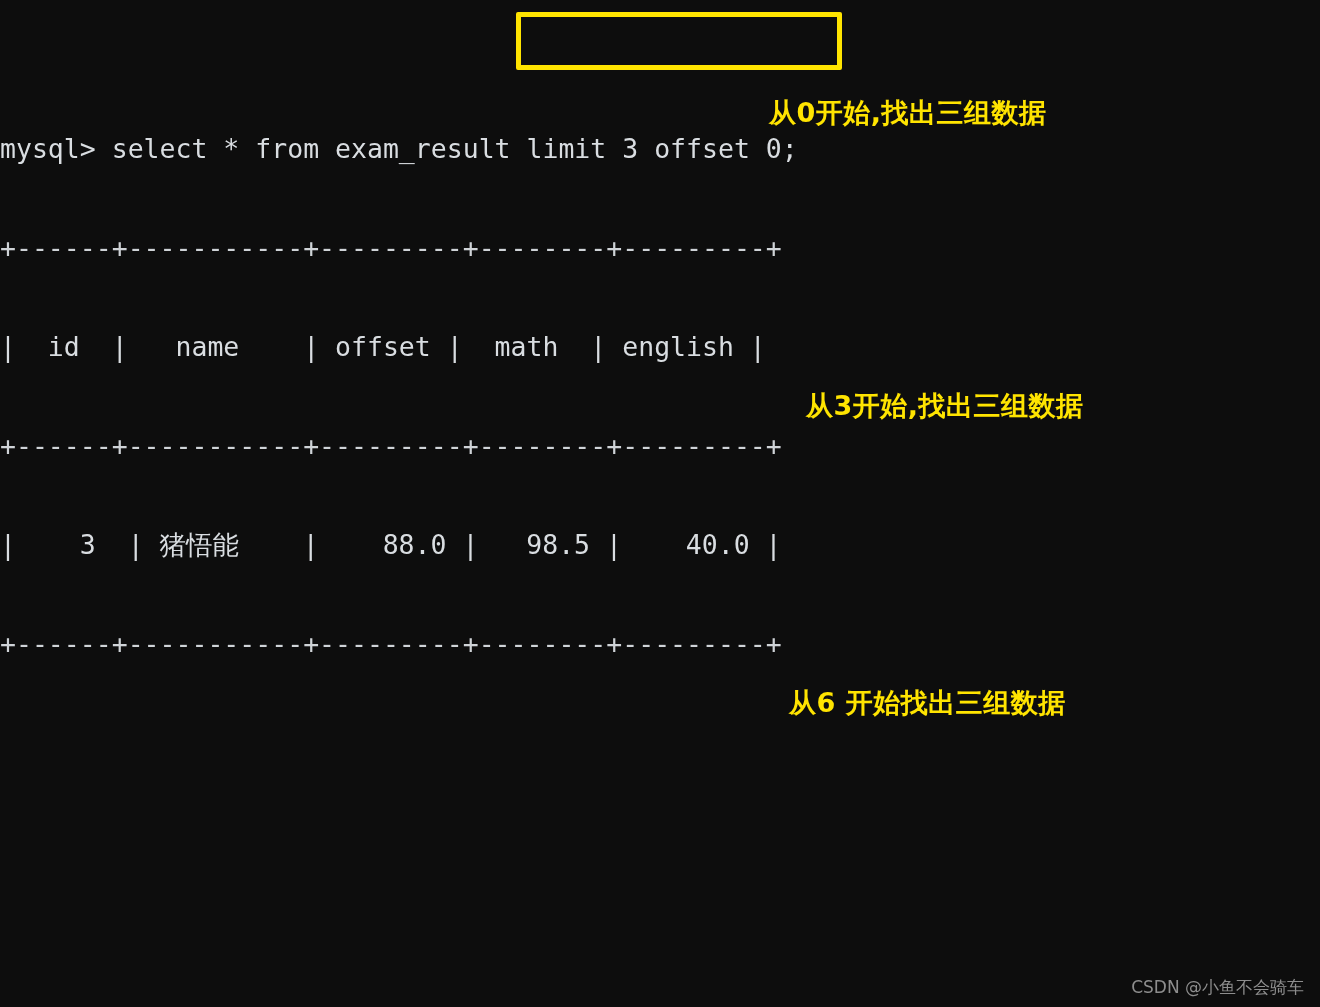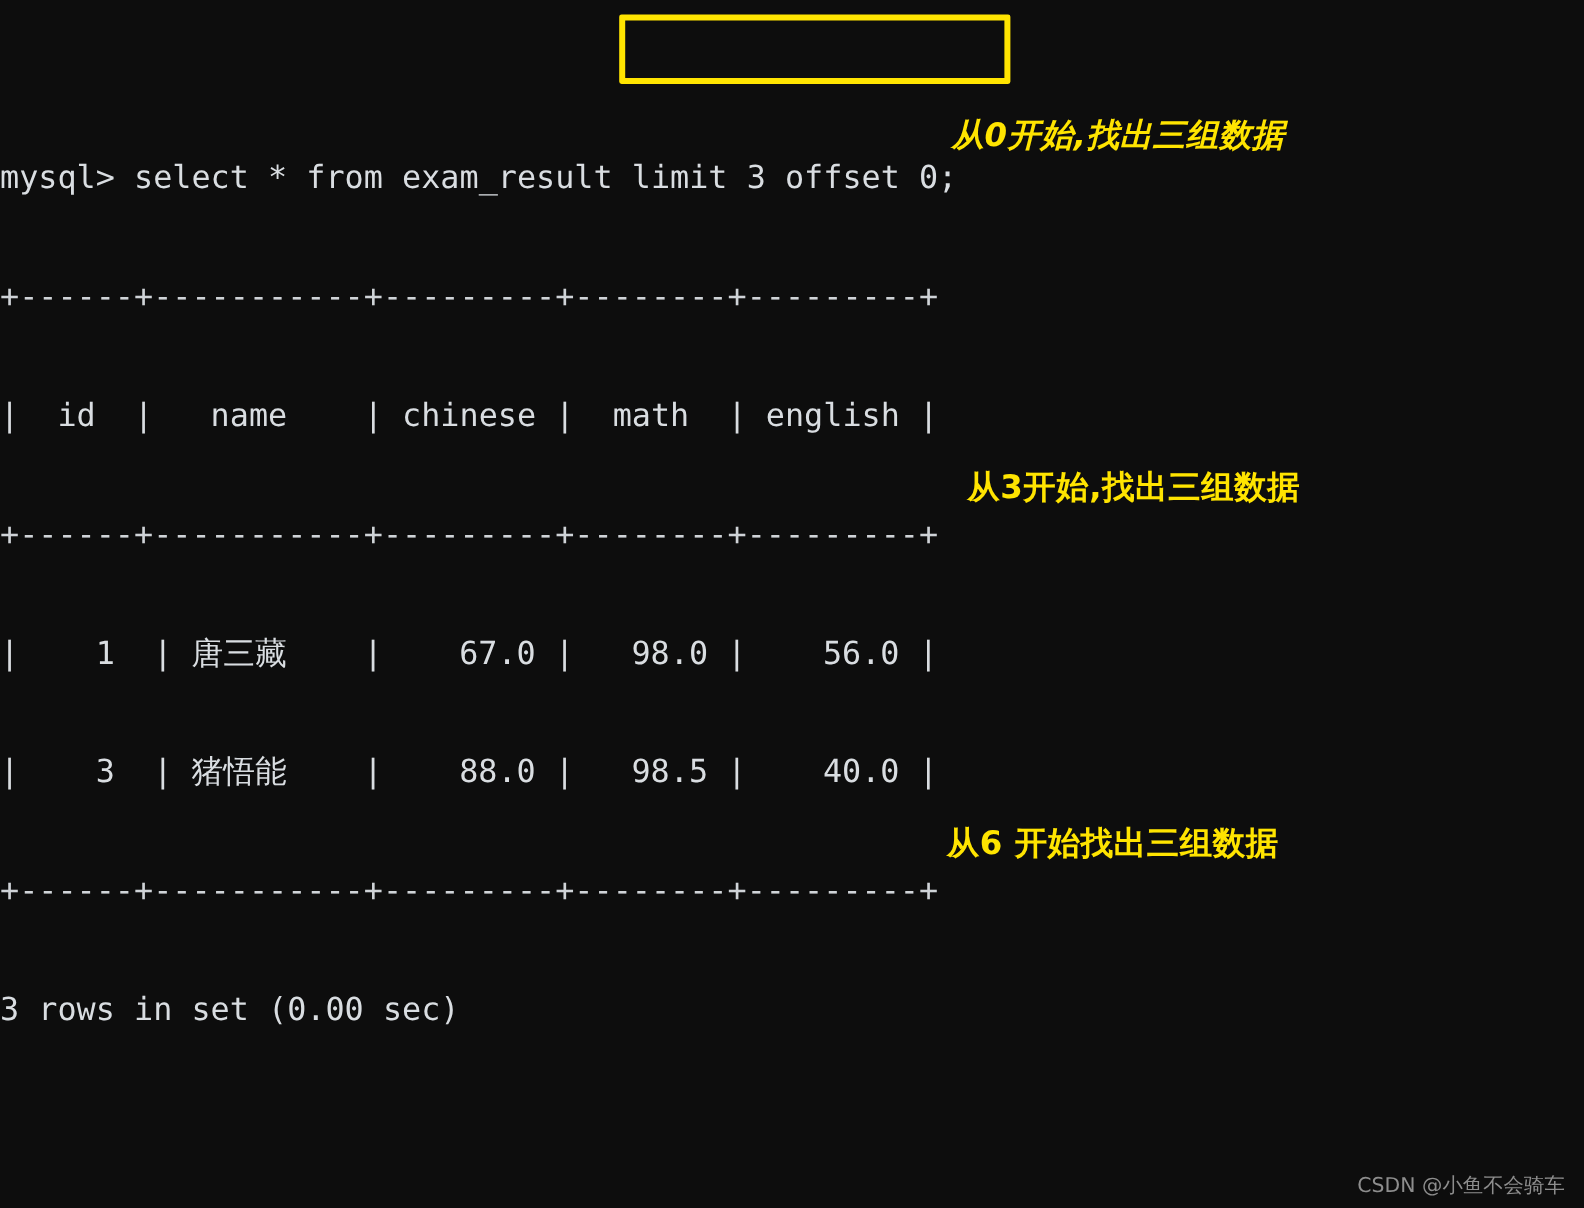--- a/index.html
+++ b/index.html
@@ -62,7 +62,7 @@
     white-space: pre;
     letter-spacing: 0.5px;
   }
-  #annotation-1 { left: 793px; top: 95px; font-style: italic; }
+  #annotation-1 { left: 769px; top: 95px; }
   #annotation-2 { left: 806px; top: 358px; margin-top: 30px; }
   #annotation-3 { left: 789px; top: 685px; }
 

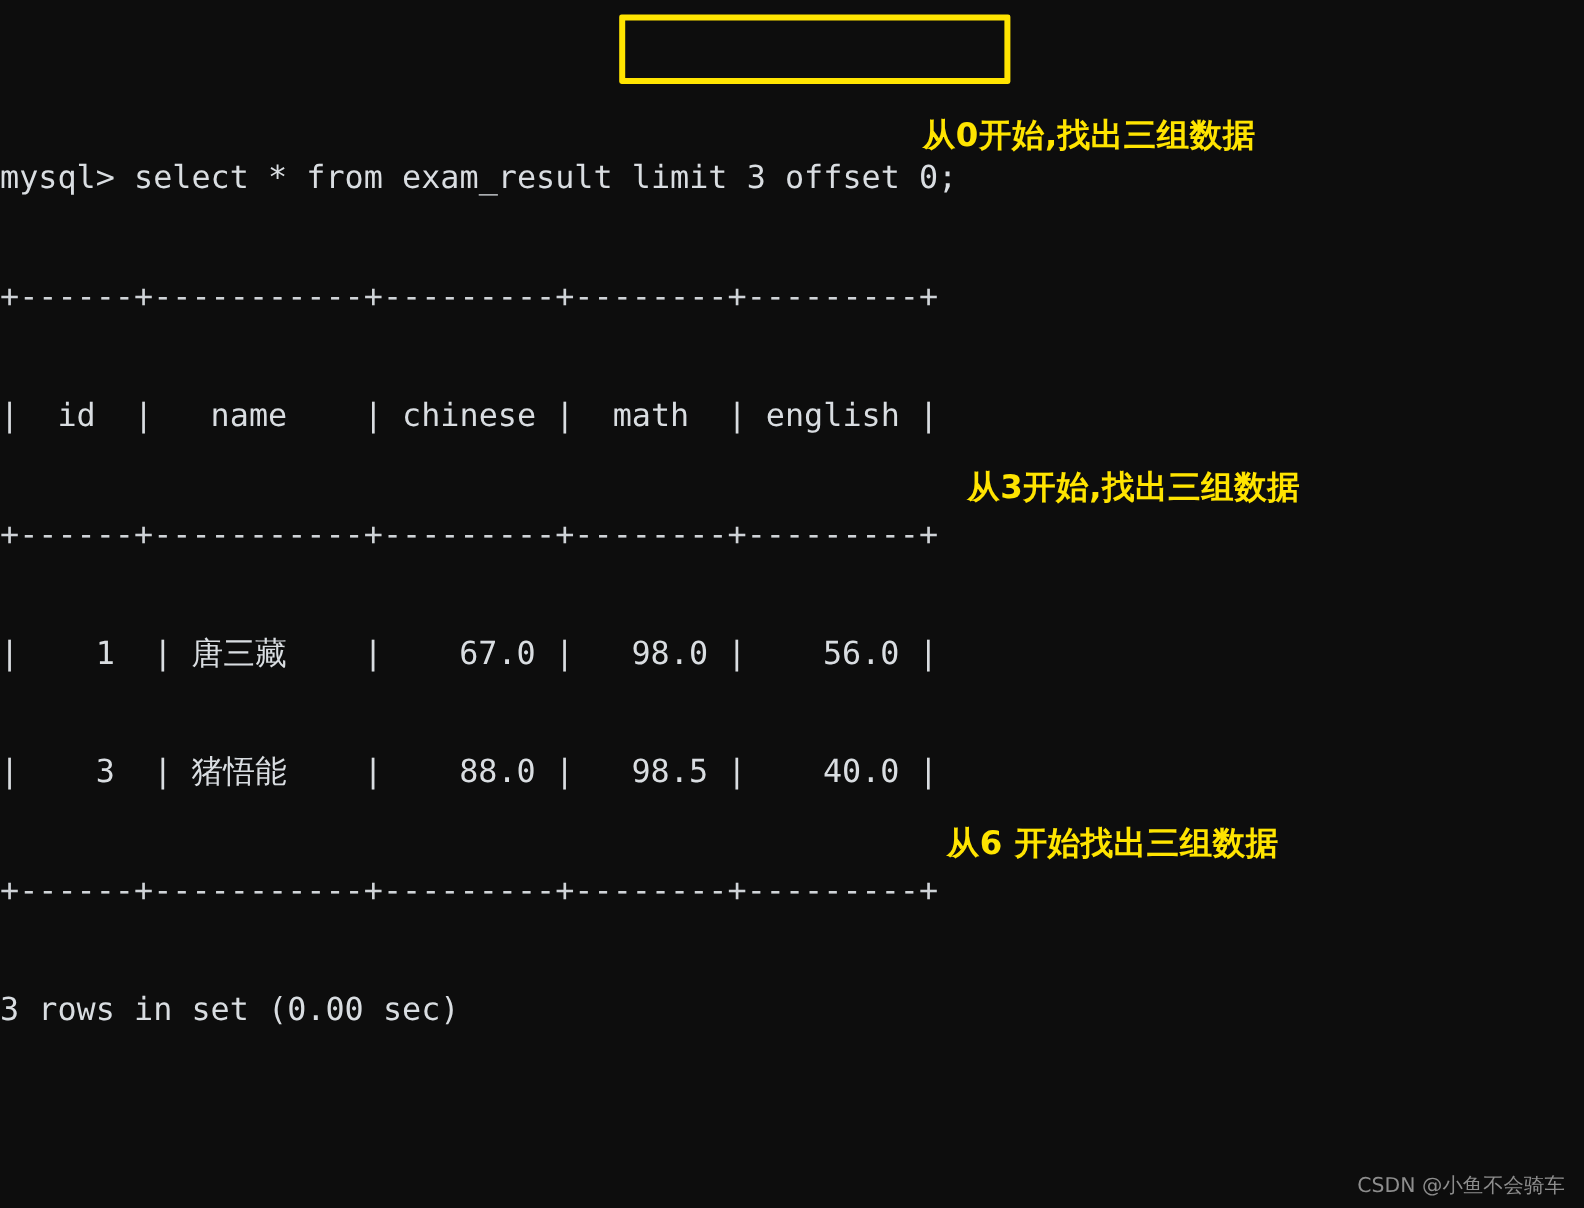--- a/index.html
+++ b/index.html
@@ -85,7 +85,7 @@
   
   <div class="term-line"><span>mysql&gt; select * from exam_result limit 3 offset 0;</span></div>
   <div class="term-line sep">+------+-----------+---------+--------+---------+</div>
-  <div class="term-line">|  id  |   name    | chinese |  math  | english |</div>
+  <div class="term-line">|  id  |   name    | offset |  math  | english |</div>
   <div class="term-line sep">+------+-----------+---------+--------+---------+</div>
   <div class="term-line"><span>|    1  | 唐三藏    |    67.0 |   98.0 |    56.0 |</span></div>
   <div class="term-line"><span>|    3  | 猪悟能    |    88.0 |   98.5 |    40.0 |</span></div>

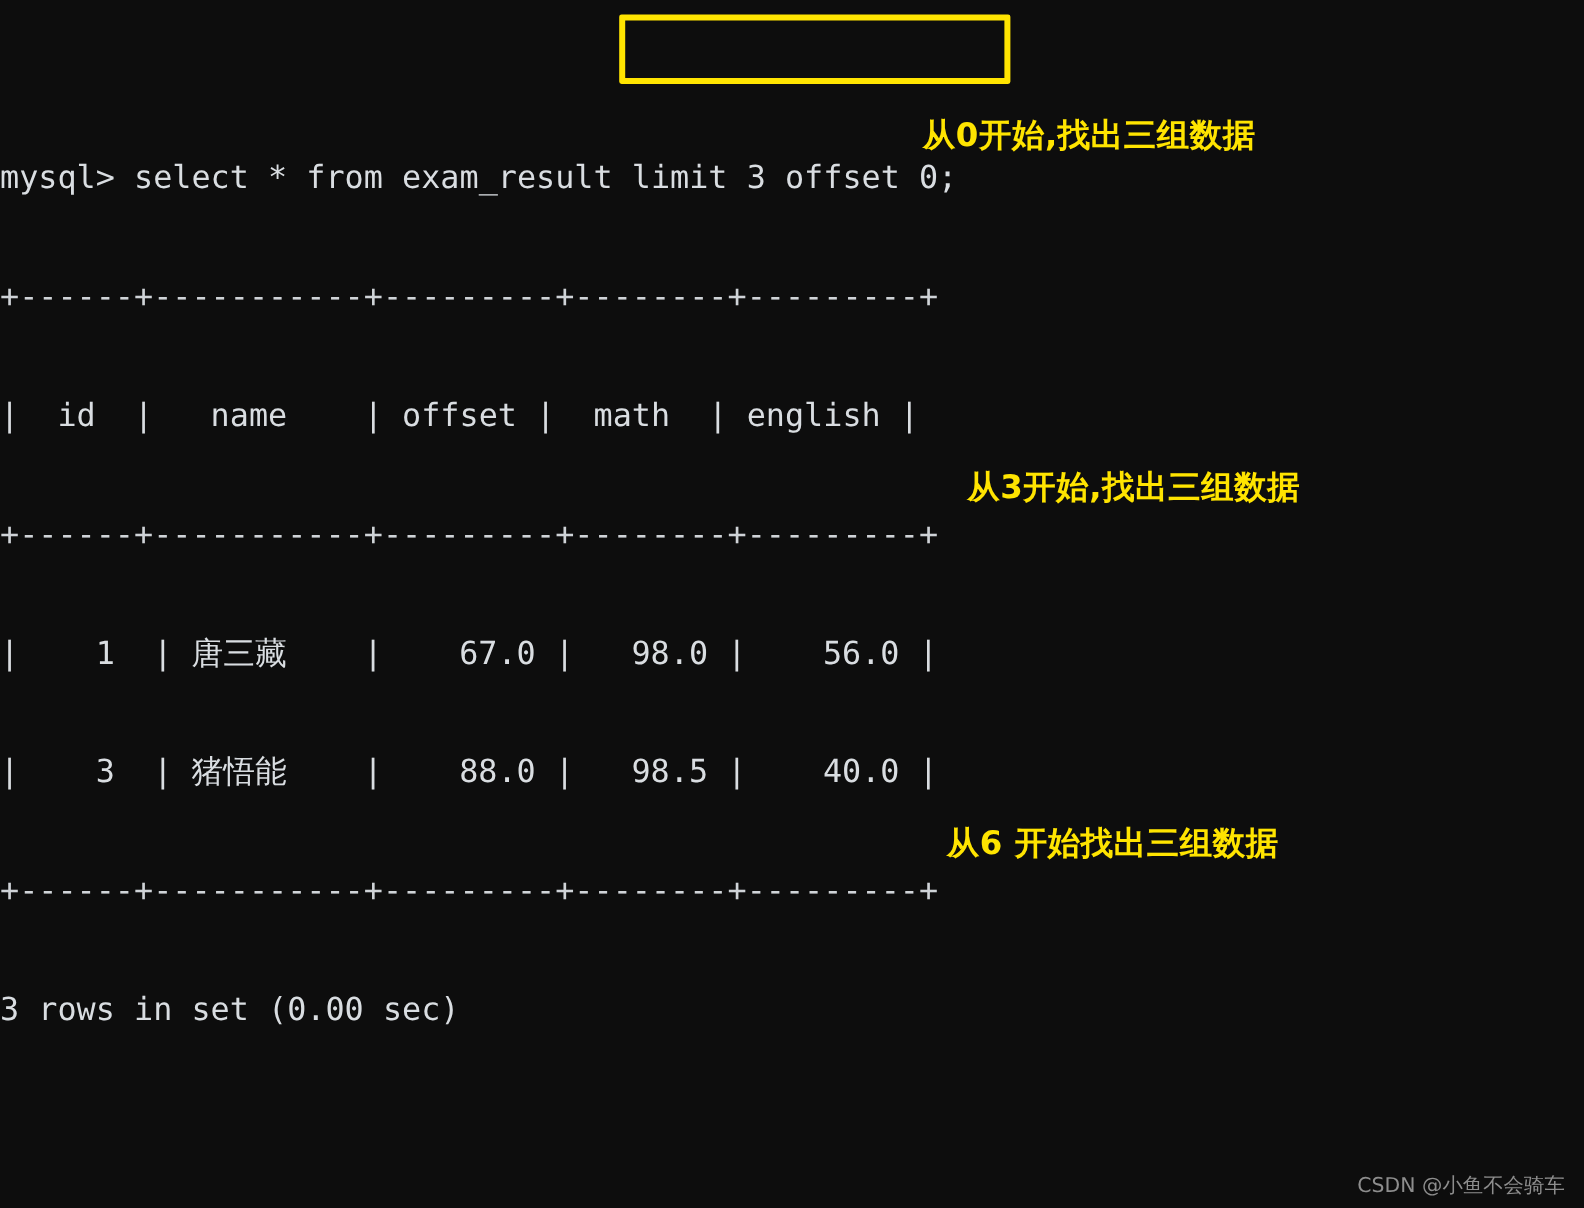--- a/index.html
+++ b/index.html
@@ -87,7 +87,6 @@
   <div class="term-line sep">+------+-----------+---------+--------+---------+</div>
   <div class="term-line">|  id  |   name    | offset |  math  | english |</div>
   <div class="term-line sep">+------+-----------+---------+--------+---------+</div>
-  <div class="term-line"><span>|    1  | 唐三藏    |    67.0 |   98.0 |    56.0 |</span></div>
   <div class="term-line"><span>|    3  | 猪悟能    |    88.0 |   98.5 |    40.0 |</span></div>
   <div class="term-line sep">+------+-----------+---------+--------+---------+</div>
   <div class="term-line">3 rows in set (0.00 sec)</div>

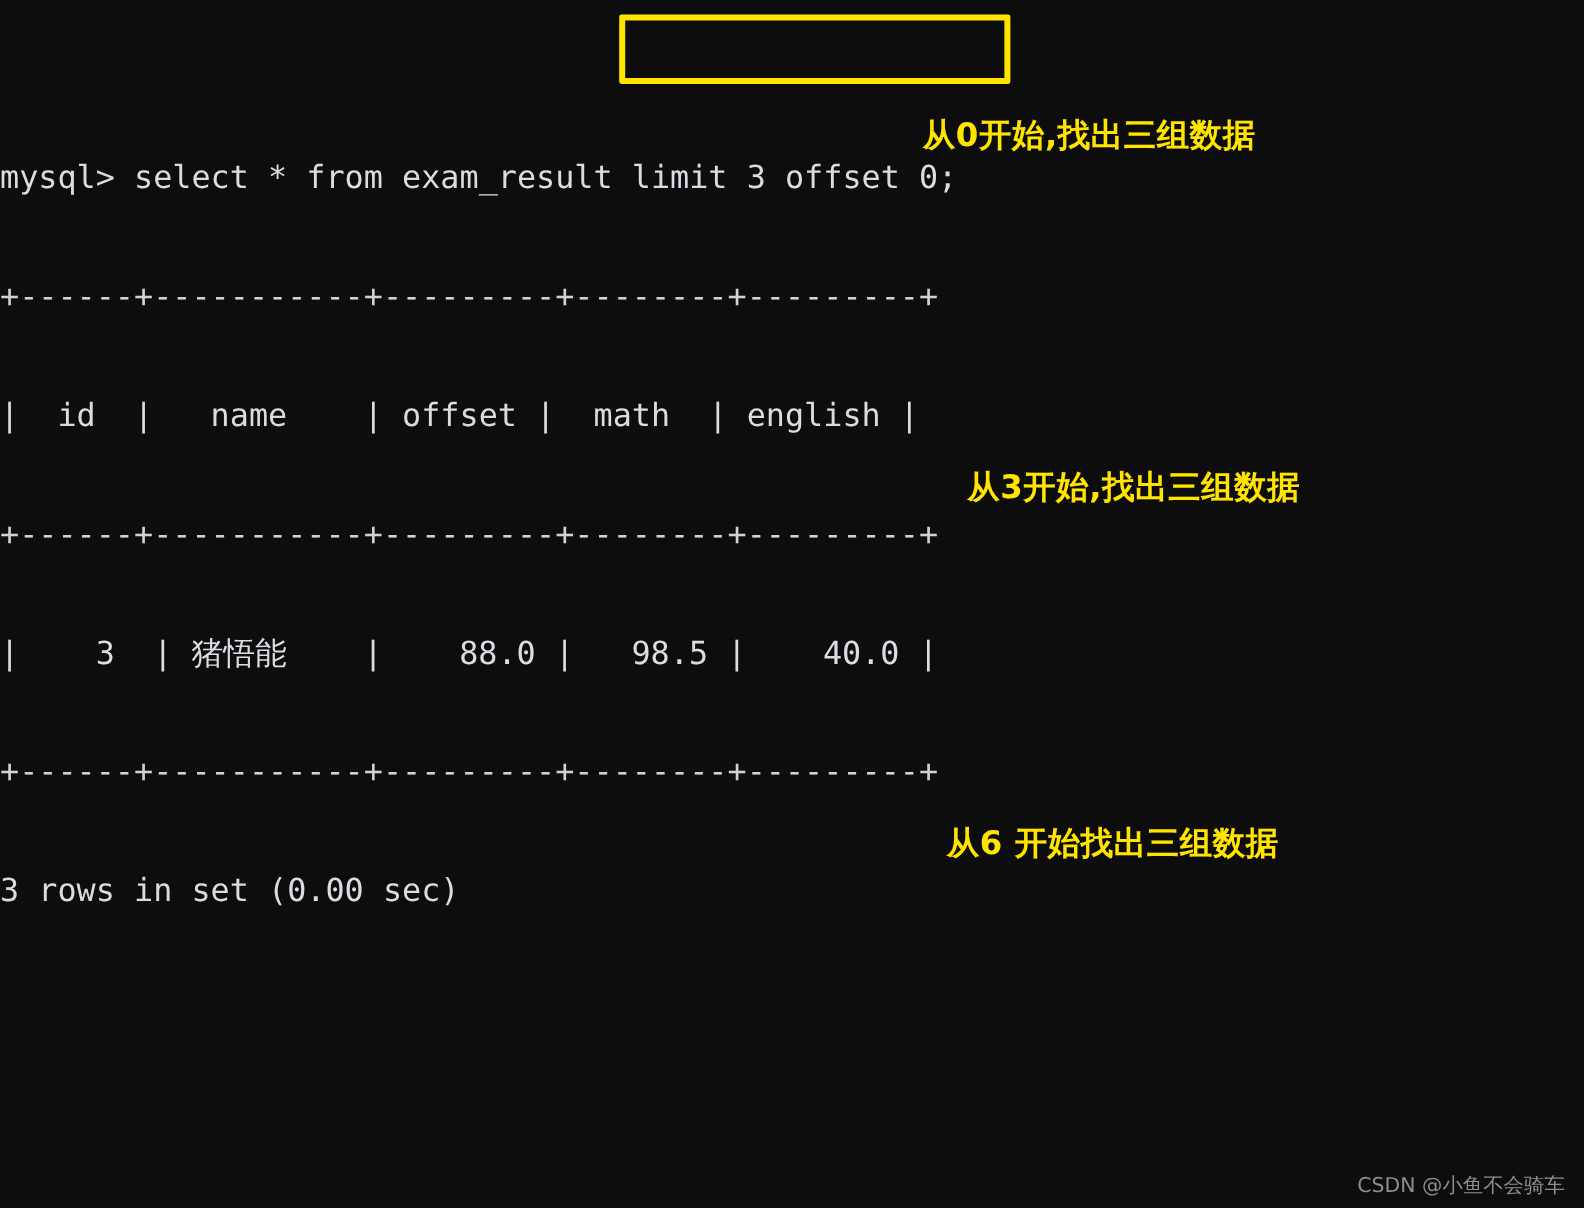--- a/index.html
+++ b/index.html
@@ -89,7 +89,6 @@
   <div class="term-line sep">+------+-----------+---------+--------+---------+</div>
   <div class="term-line"><span>|    3  | 猪悟能    |    88.0 |   98.5 |    40.0 |</span></div>
   <div class="term-line sep">+------+-----------+---------+--------+---------+</div>
-  <div class="term-line">3 rows in set (0.00 sec)</div>
   
 
   

